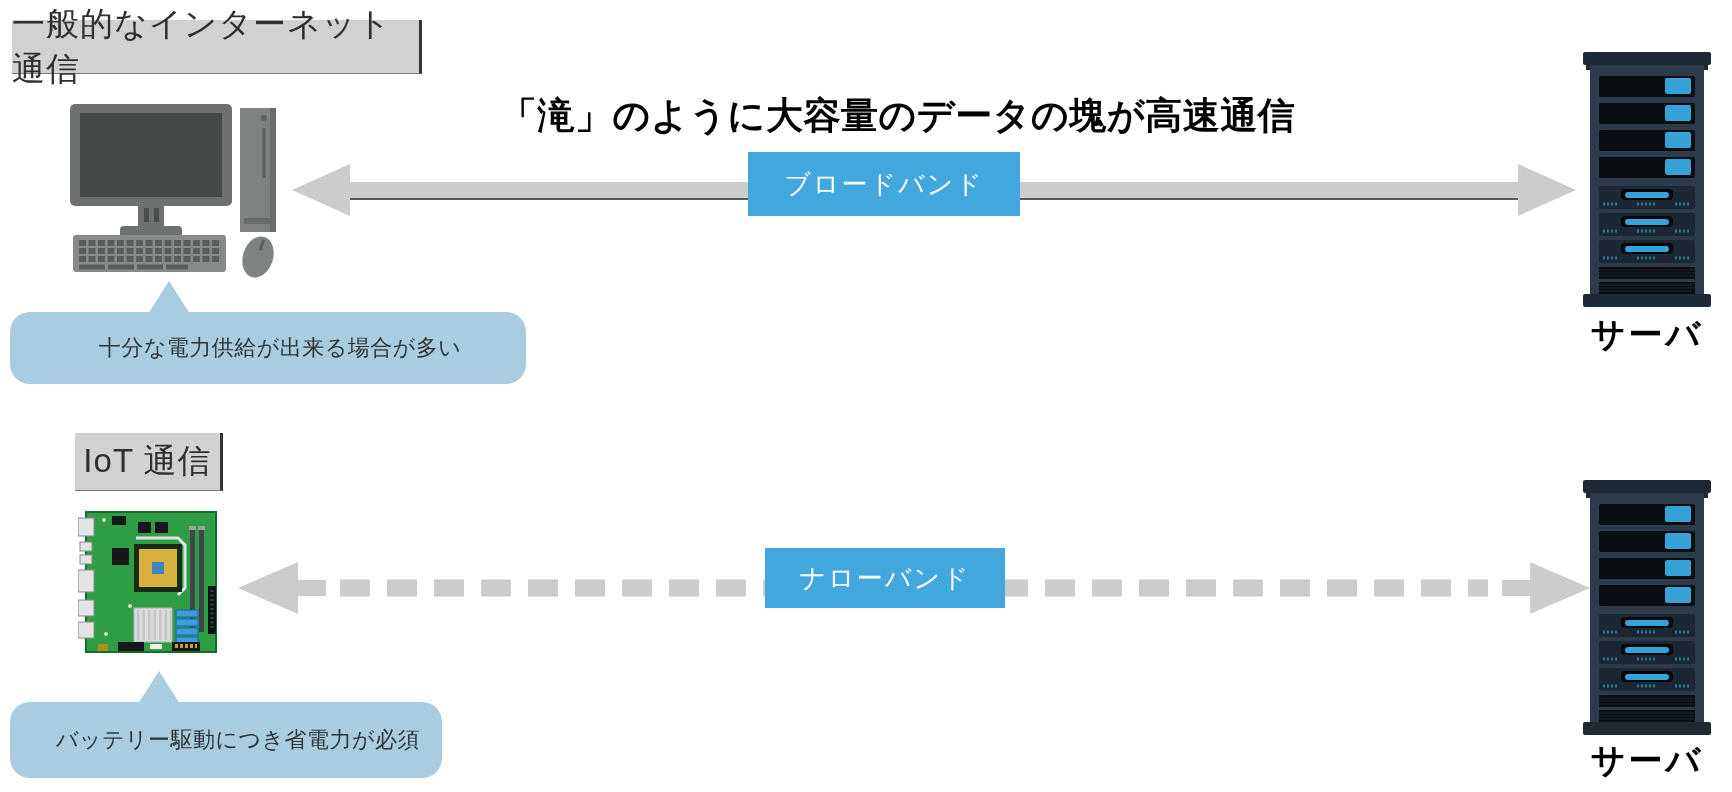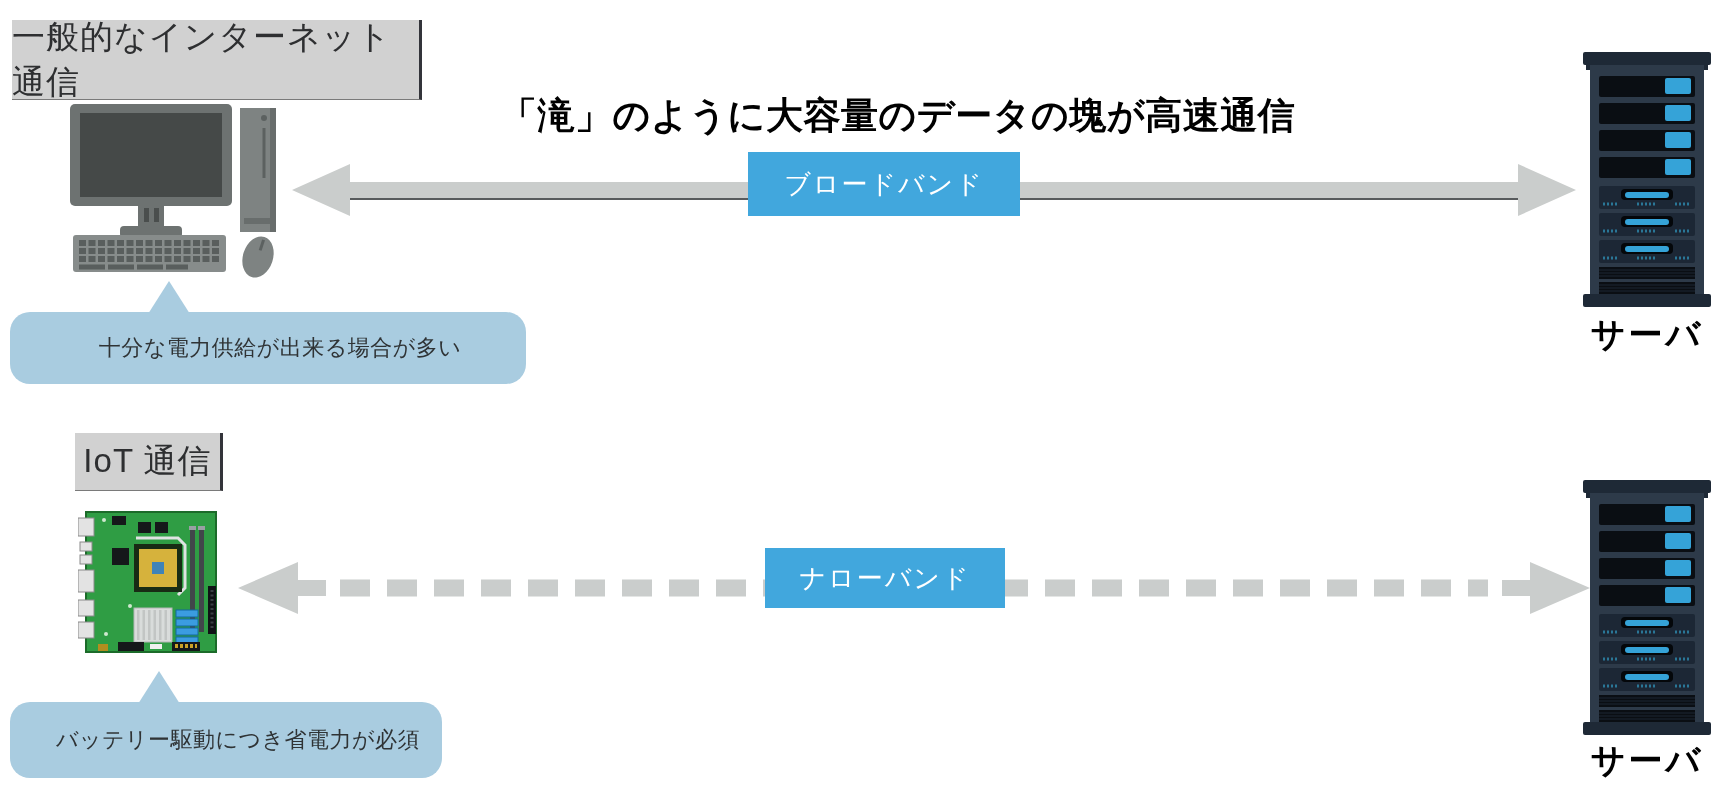--- a/index.html
+++ b/index.html
@@ -57,7 +57,7 @@
 
 <div class="canvas">
 
-  <div class="tag abs" style="left:12px;top:20px;width:410px;height:80px;">一般的なインターネット通信</div>
+  <div class="tag abs" style="left:12px;top:20px;width:410px;height:54px;">一般的なインターネット通信</div>
 
   <svg class="abs" style="left:68px;top:100px;" width="215" height="180" viewBox="0 0 215 180">
     <rect x="2" y="4" width="162" height="102" rx="5" fill="#6d7271"></rect>

